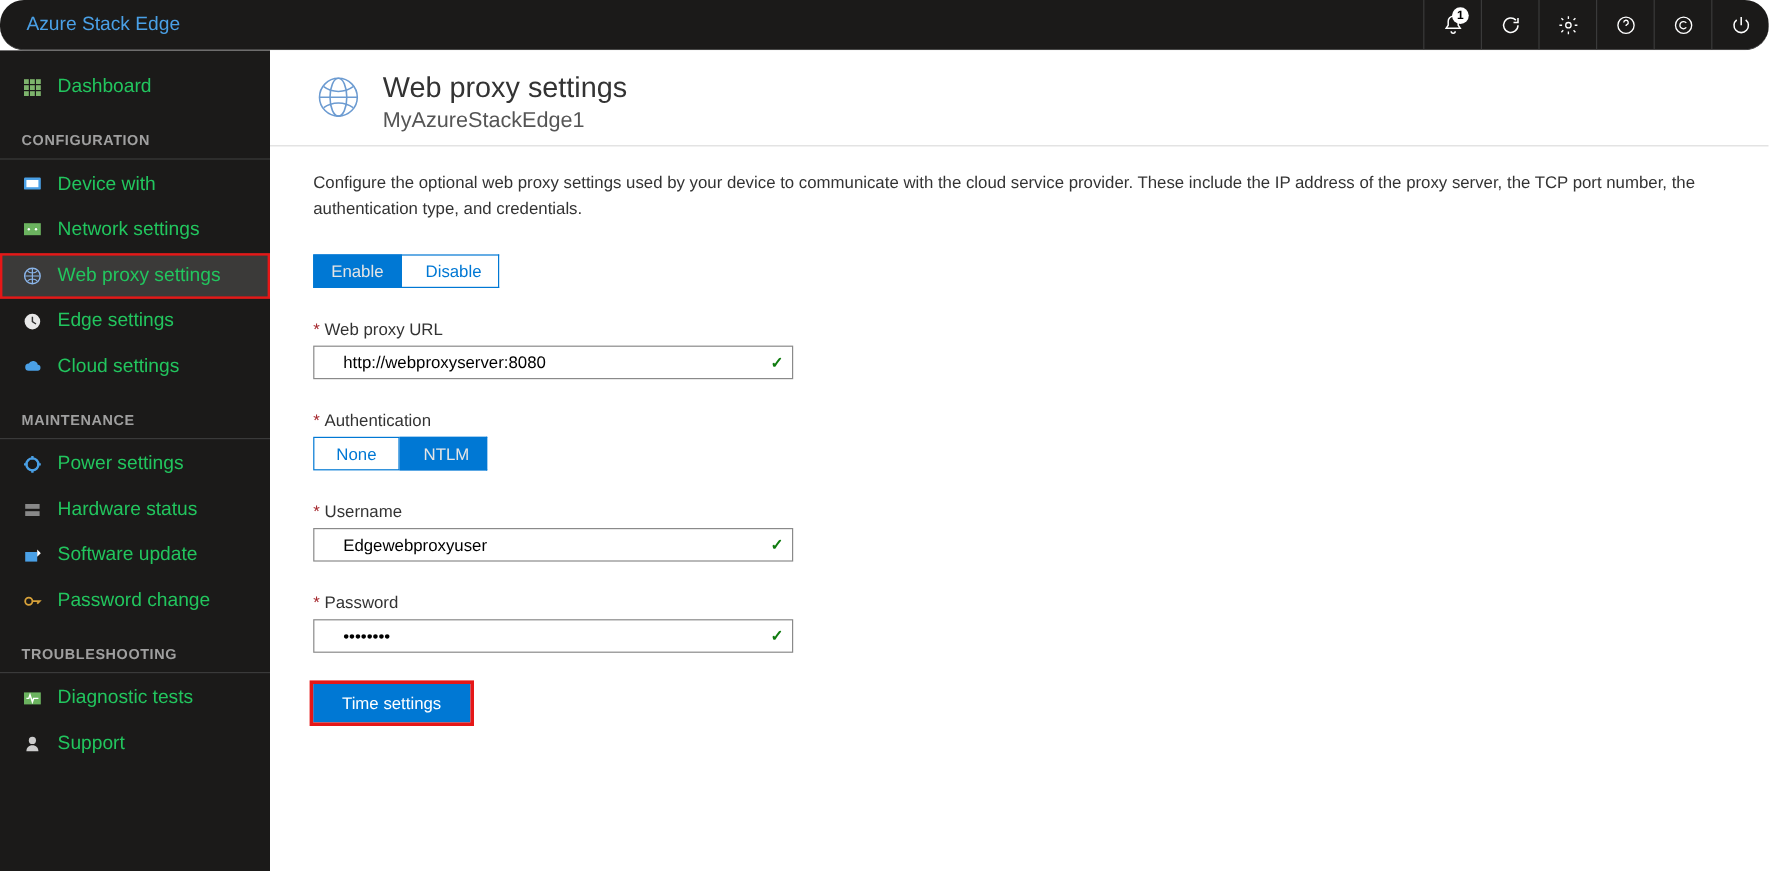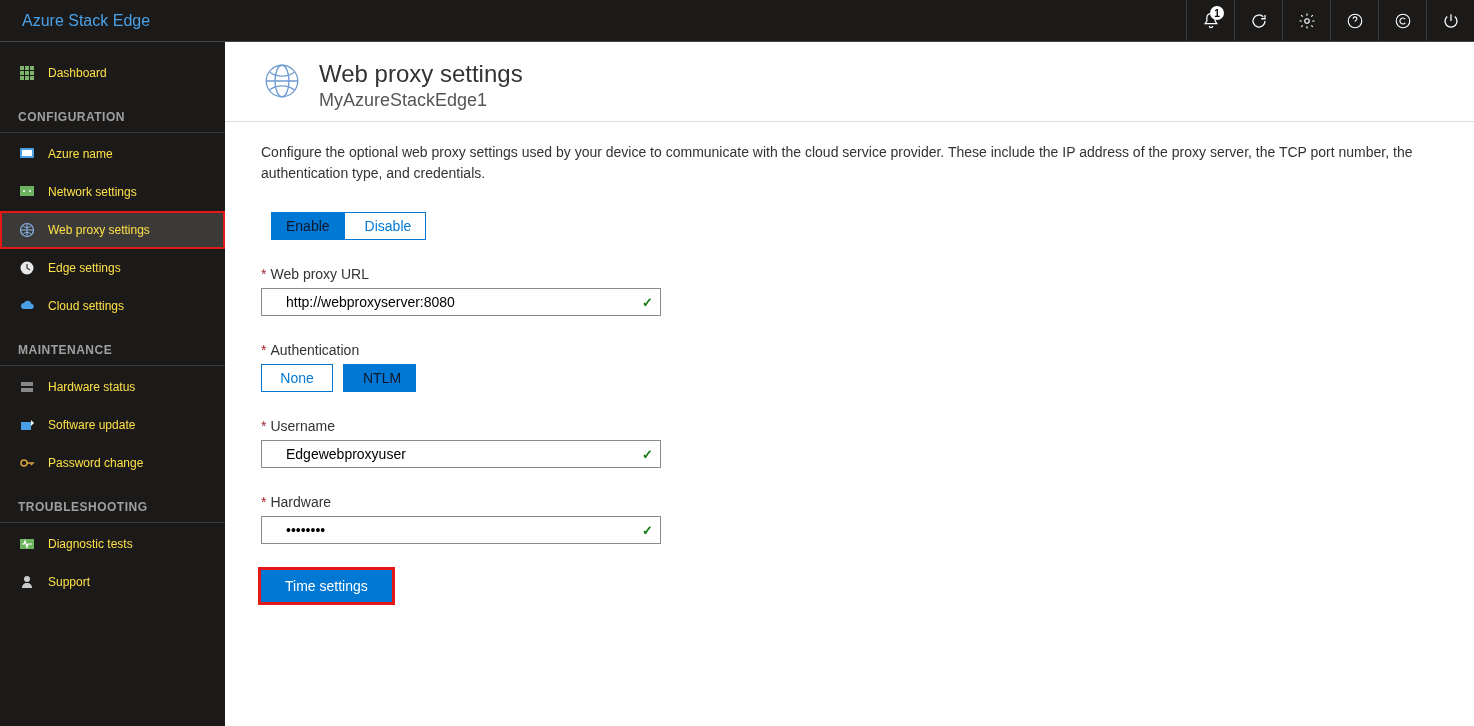--- a/index.html
+++ b/index.html
@@ -23,6 +23,7 @@
     align-items: center;
     justify-content: space-between;
     border-bottom: 1px solid #444;
+    border-radius: 20px;
   }
   .brand {
     padding-left: 22px;

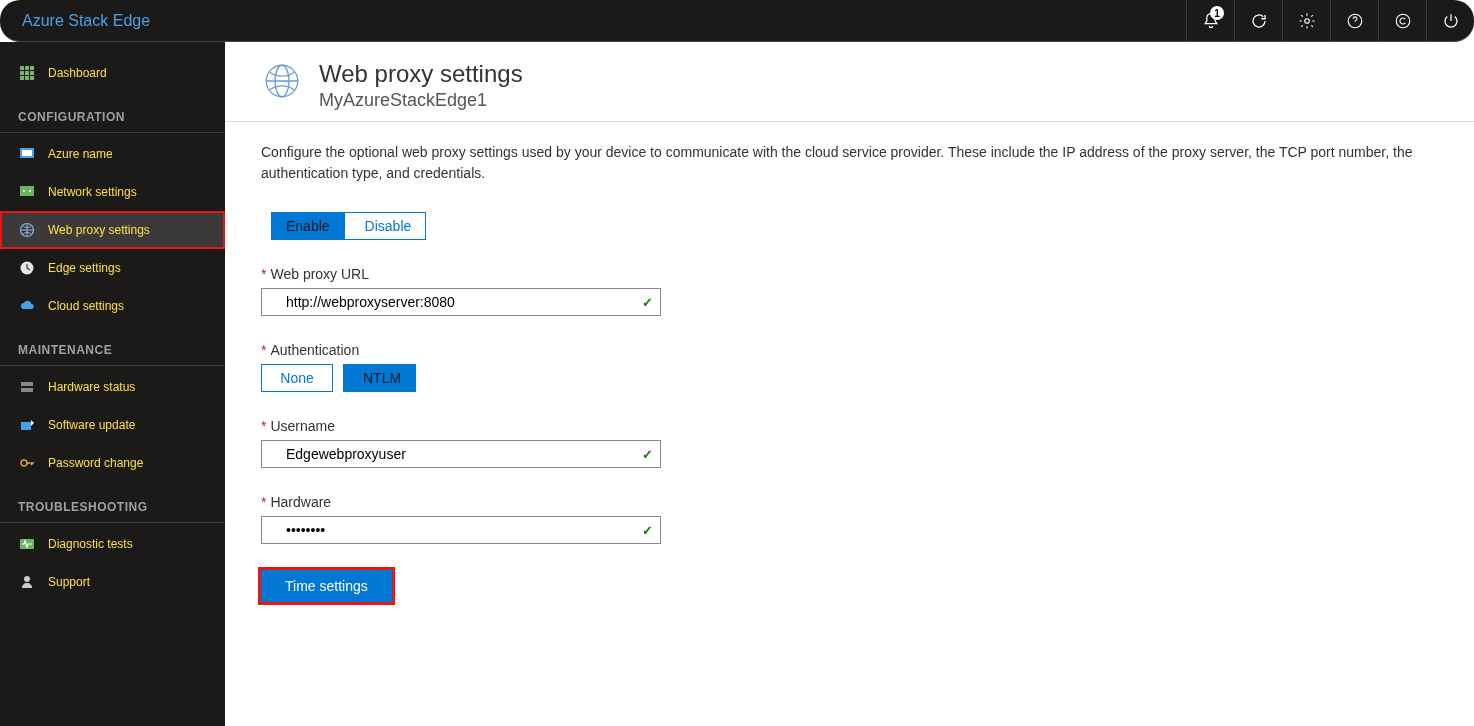--- a/index.html
+++ b/index.html
@@ -77,8 +77,8 @@
     gap: 12px;
     padding: 10px 18px;
     cursor: pointer;
-    font-size: 12px;
-    color: #fde047;
+    font-size: 16px;
+    color: #22c55e;
   }
   .side-item.active {
     background: #3b3a39;

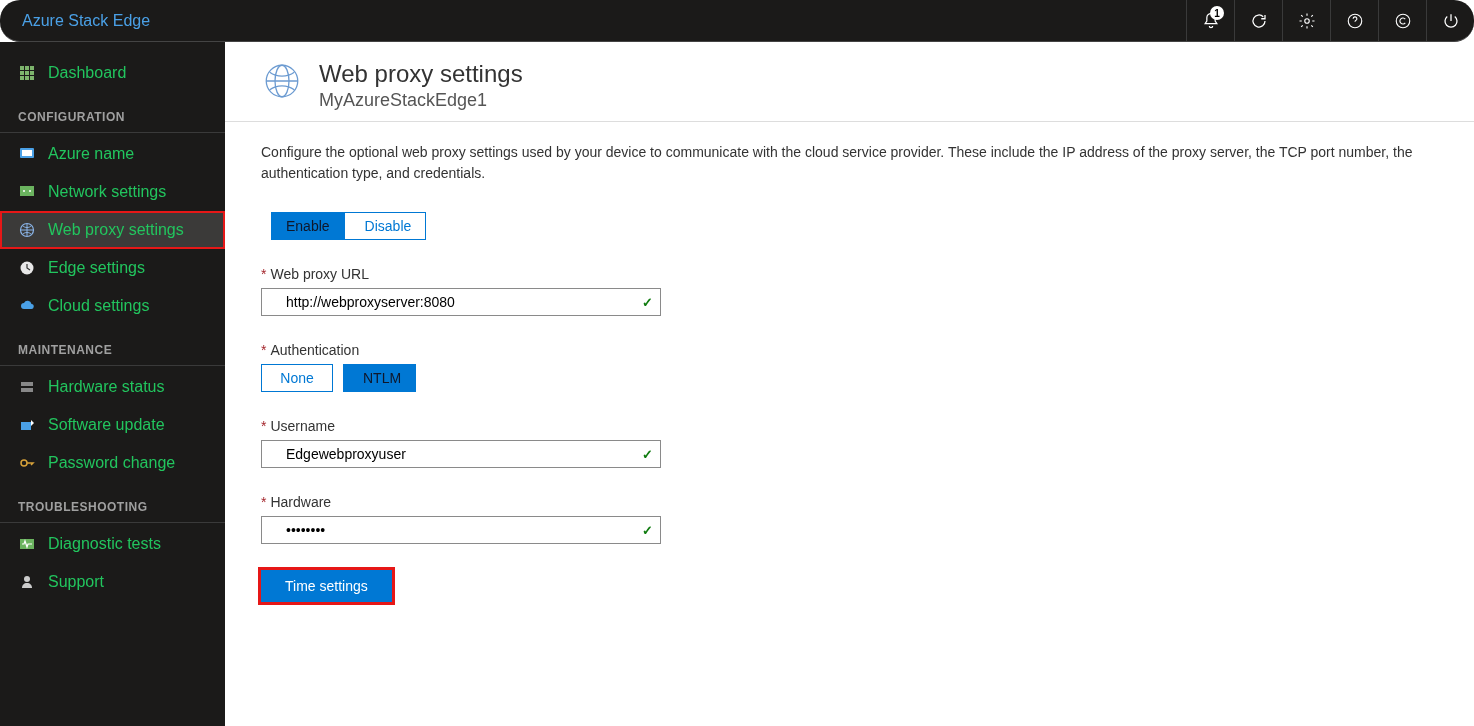--- a/index.html
+++ b/index.html
@@ -230,7 +230,7 @@
             <rect x="3" y="4" width="10" height="6" fill="#fff"></rect>
           </svg>
         </span>
-      <span>Azure name</span>
+      <span>Device with</span>
     </div>
     <div class="side-item">
       <span class="side-icon">

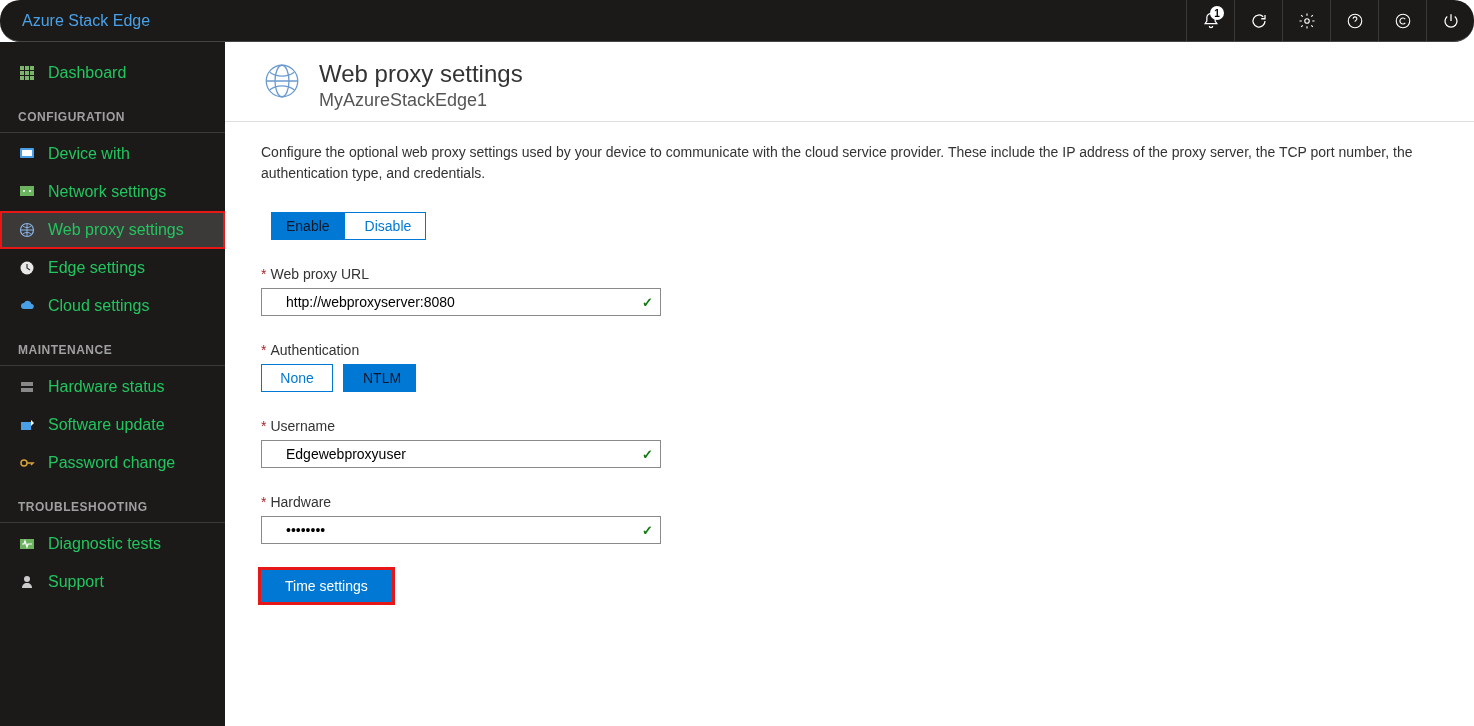--- a/index.html
+++ b/index.html
@@ -128,7 +128,7 @@
     font-size: 14px;
     text-align: center;
   }
-  .toggle-btn.selected { background: #0078d4; color: #0f172a; margin-left: 10px; }
+  .toggle-btn.selected { background: #0078d4; color: #e5e5e5; }
   .toggle-btn + .toggle-btn { border-left: none; padding-left: 20px; }
   .text-input-wrap { position: relative; width: 400px; }
   .text-input {

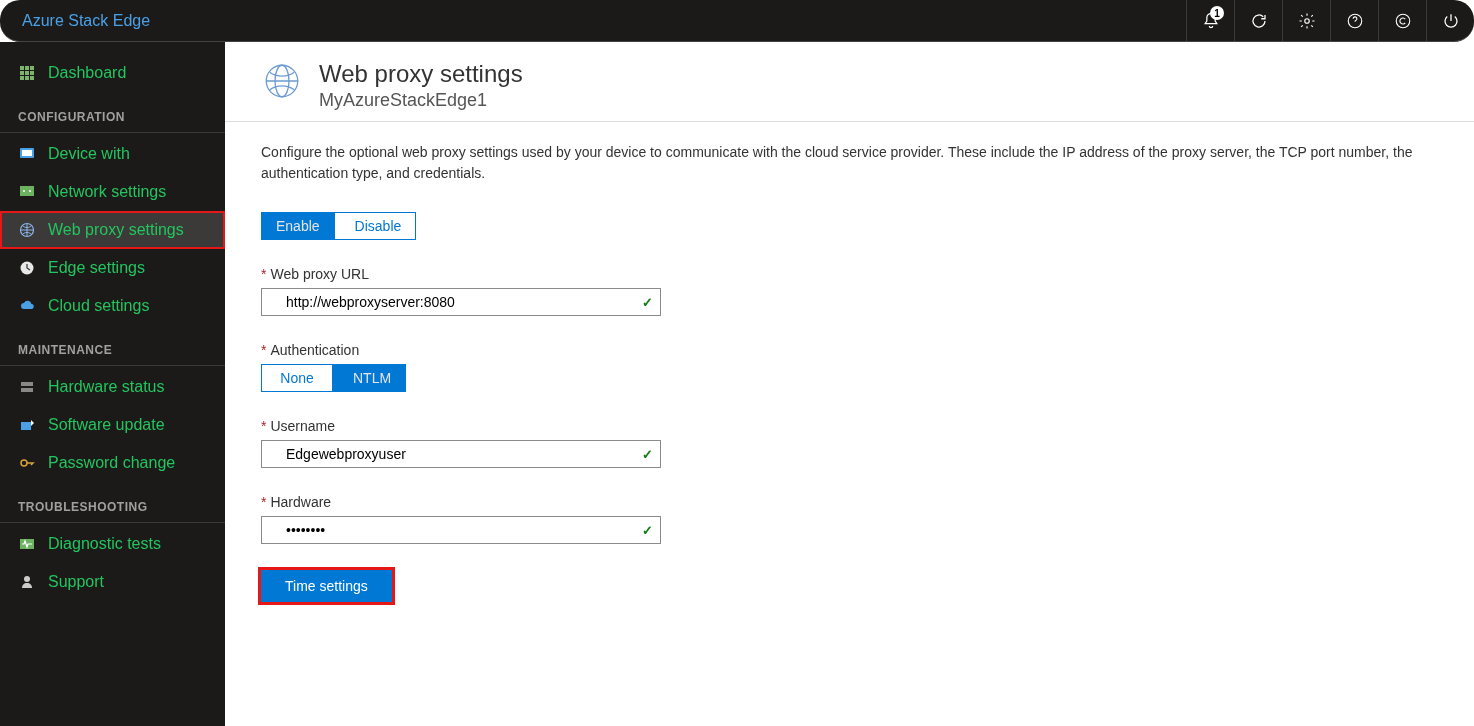--- a/index.html
+++ b/index.html
@@ -274,6 +274,15 @@
     <div class="side-item">
       <span class="side-icon">
           <svg viewBox="0 0 16 16">
+            <circle cx="8" cy="8" r="5" fill="none" stroke="#4aa0e6" stroke-width="2"></circle>
+            <path d="M8 1v3M8 12v3M1 8h3M12 8h3" stroke="#4aa0e6" stroke-width="2"></path>
+          </svg>
+        </span>
+      <span>Power settings</span>
+    </div>
+    <div class="side-item">
+      <span class="side-icon">
+          <svg viewBox="0 0 16 16">
             <rect x="2" y="3" width="12" height="4" fill="#888"></rect>
             <rect x="2" y="9" width="12" height="4" fill="#888"></rect>
           </svg>

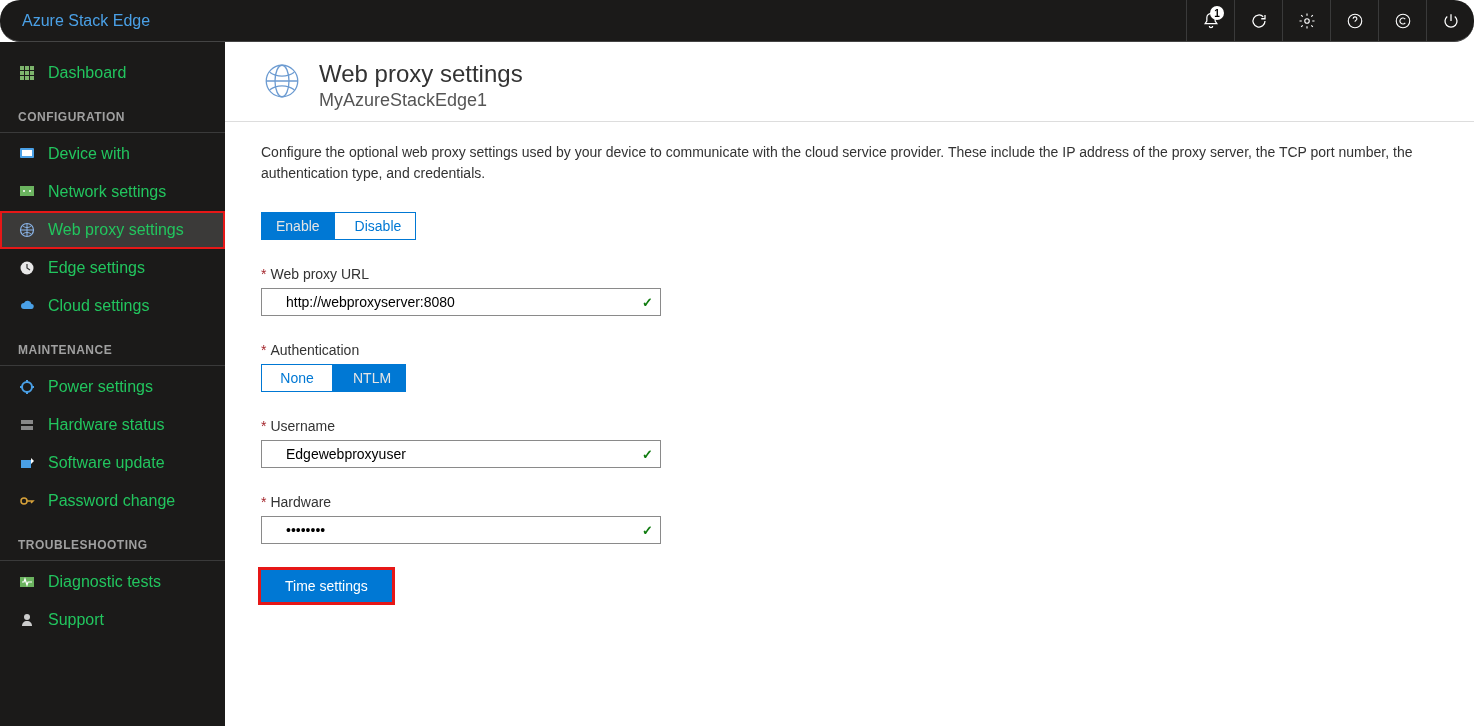--- a/index.html
+++ b/index.html
@@ -380,7 +380,7 @@
     </div>
 
     <div class="form-group">
-      <label class="form-label"><span class="req">*</span><span>Hardware</span></label>
+      <label class="form-label"><span class="req">*</span><span>Password</span></label>
       <div class="text-input-wrap">
         <input class="text-input" type="text" value="••••••••" style="">
         <span class="input-check">✓</span>

